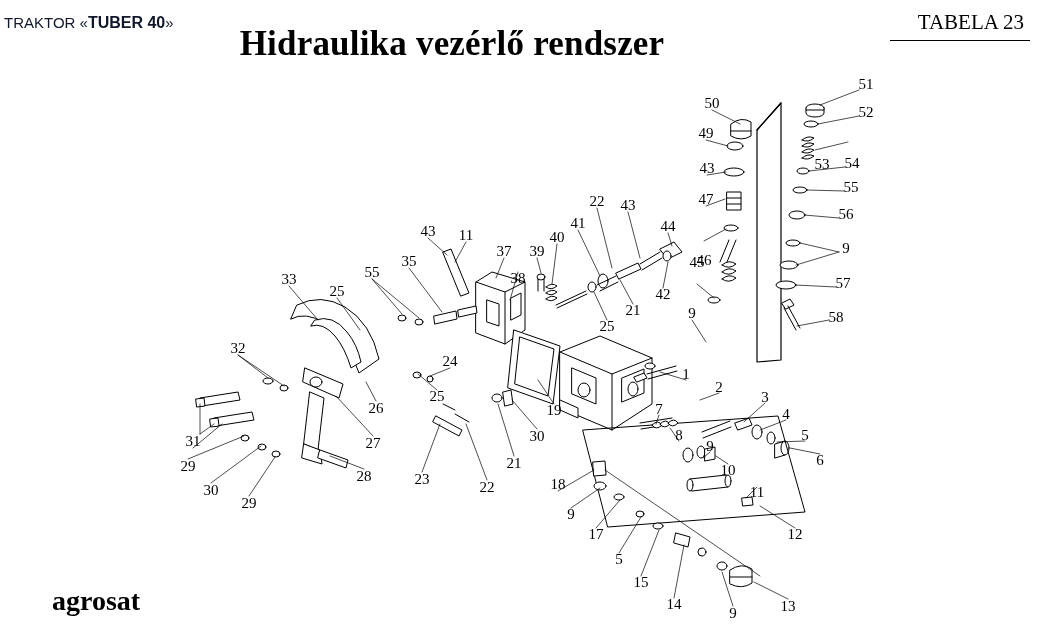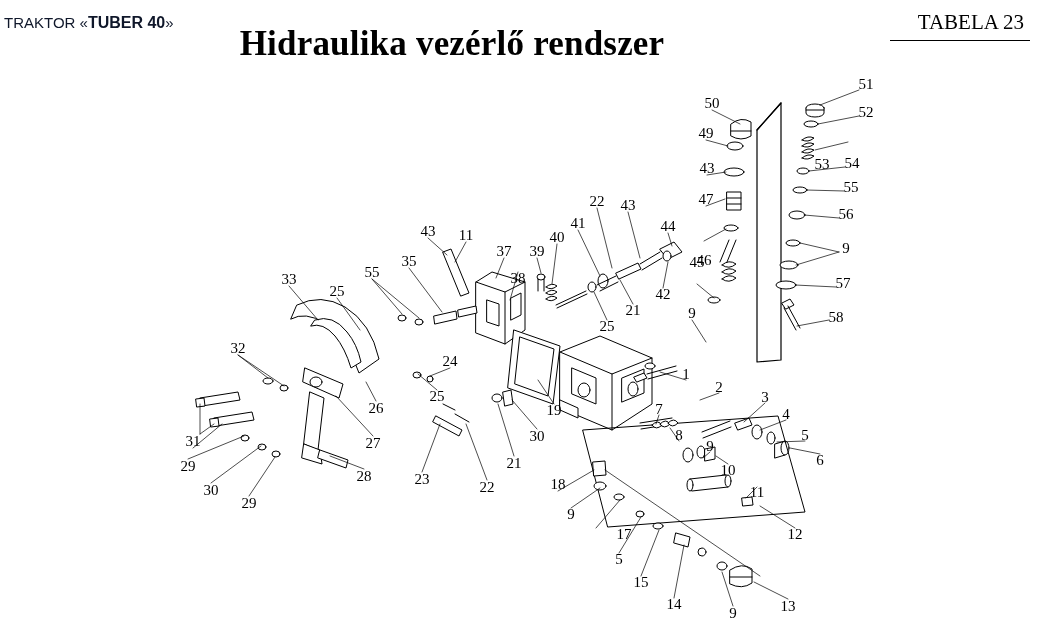--- a/index.html
+++ b/index.html
@@ -441,7 +441,7 @@
       <div class="callout" style="left: 249px; top: 503px;">29</div>
       <div class="callout" style="left: 571px; top: 514px;">9</div>
       <div class="callout" style="left: 795px; top: 534px;">12</div>
-      <div class="callout" style="left: 624px; top: 534px;">17</div>
+      <div class="callout" style="left: 596px; top: 534px;">17</div>
       <div class="callout" style="left: 619px; top: 559px;">5</div>
       <div class="callout" style="left: 641px; top: 582px;">15</div>
       <div class="callout" style="left: 674px; top: 604px;">14</div>

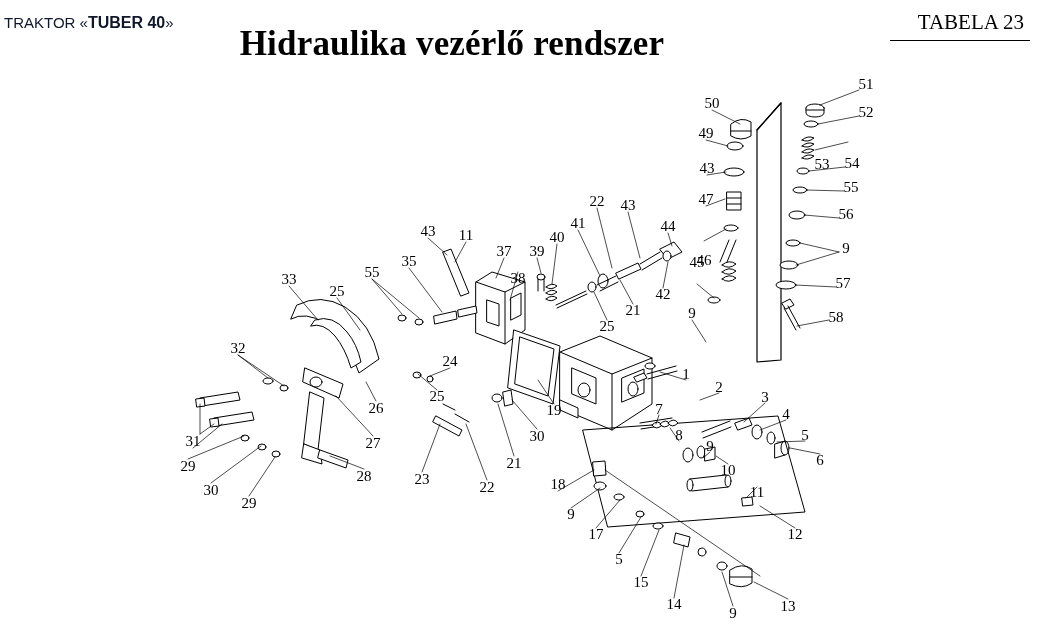--- a/index.html
+++ b/index.html
@@ -449,6 +449,7 @@
       <div class="callout" style="left: 788px; top: 606px;">13</div>
     </div>
 
+  <div class="brand">agrosat</div>
 </div>
 
 </body></html>

